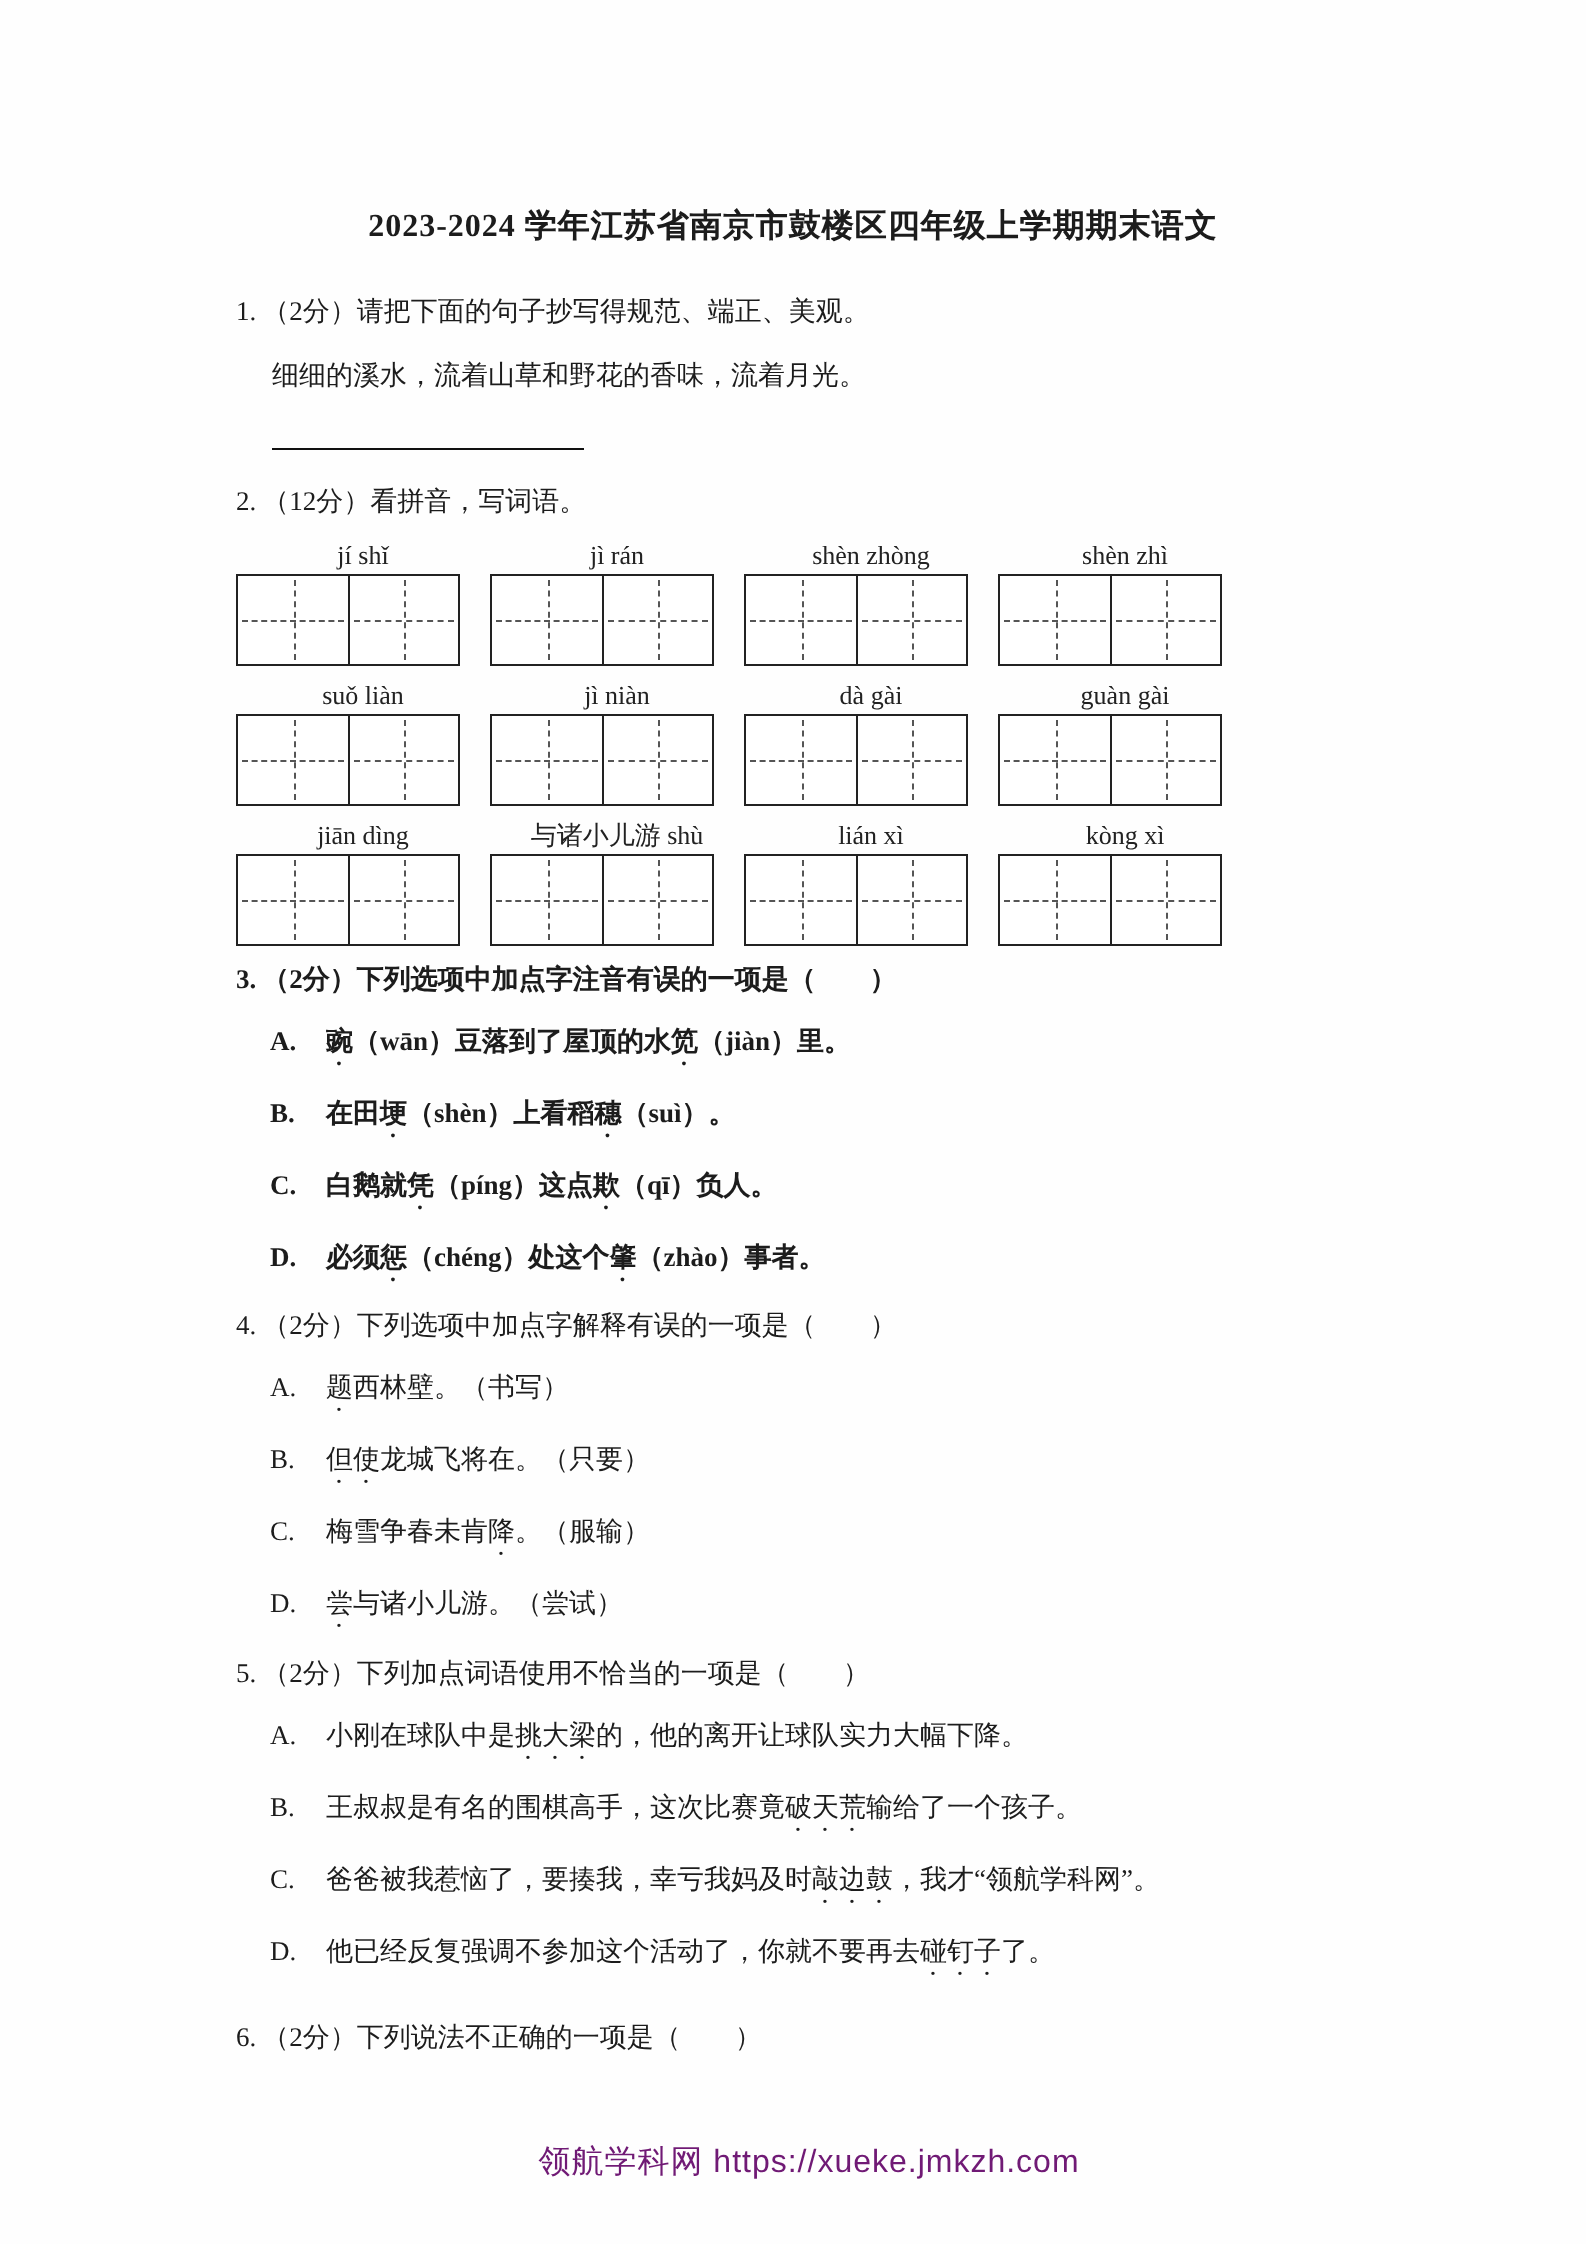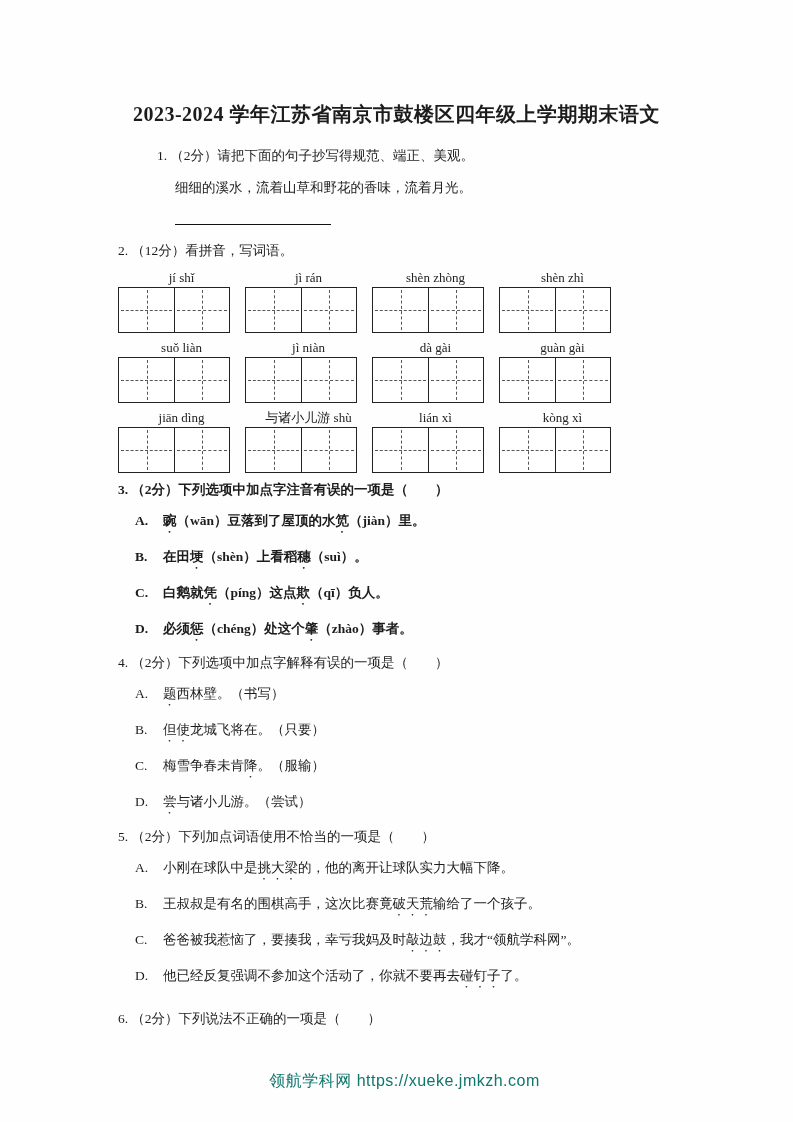--- a/index.html
+++ b/index.html
@@ -16,7 +16,7 @@
 
   
   .title { padding-top:100px; text-align:center; font-weight:700; }
-  .title-line { font-size:20px; line-height:28px; letter-spacing:0.5px; }
+  .title-line { font-size:16px; line-height:28px; letter-spacing:0.5px; }
   .title-line2 { margin-top:16px; }
 
   

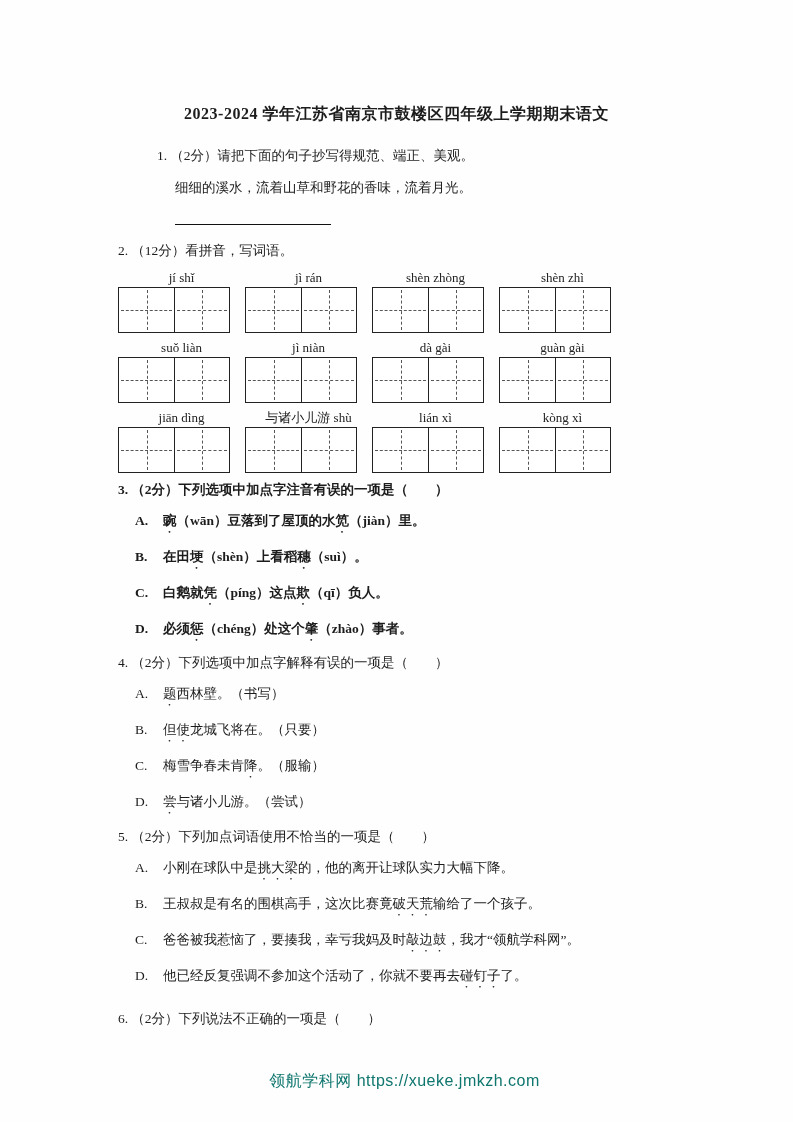--- a/index.html
+++ b/index.html
@@ -25,7 +25,7 @@
   .q-line { font-size:13.5px; line-height:20px; }
   .q-num { margin-right:3px; }
 
-  .sec-q1 { margin-top:18px;margin-left:39px; }
+  .sec-q1 { margin-top:18px; }
   .q1-sentence { font-size:13.5px; line-height:20px; margin:12px 0 0 18px; }
   .answer-line { margin:26px 0 0 18px; width:156px; height:0; border-bottom:1.6px solid #111; }
 

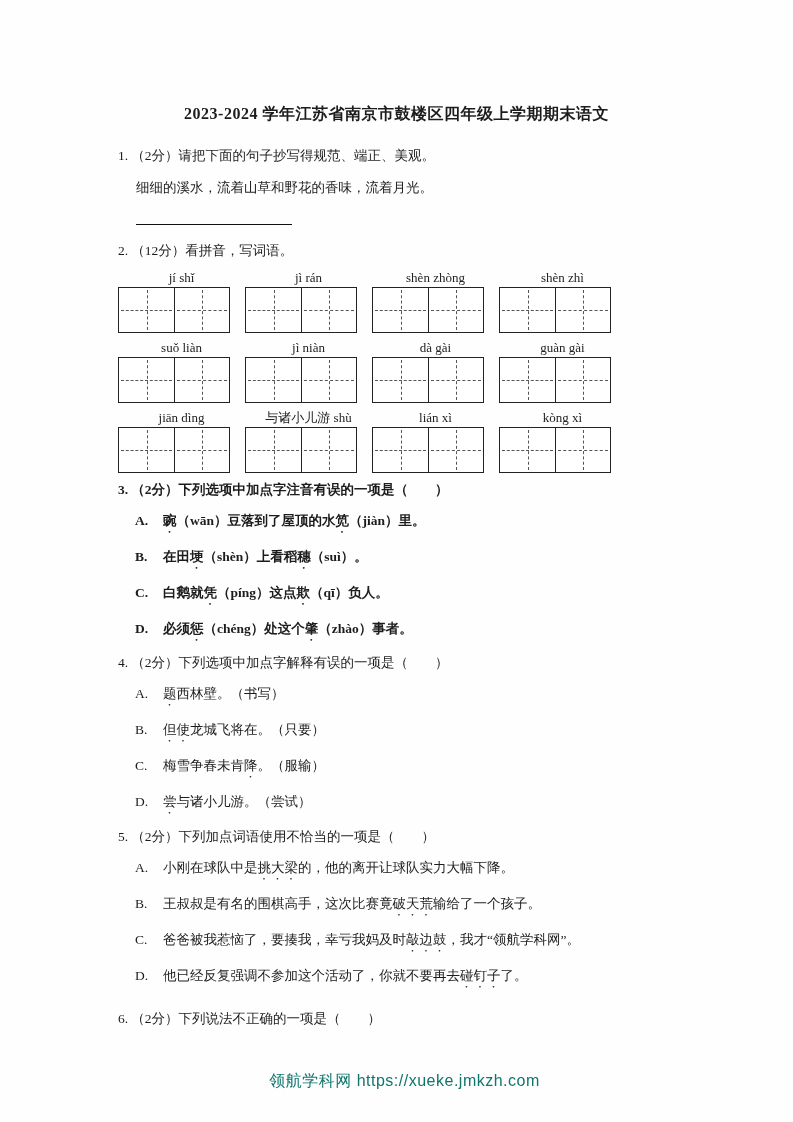--- a/index.html
+++ b/index.html
@@ -63,7 +63,7 @@
     position:absolute; left:0; right:0; bottom:30px;
     text-align:center;
     font-family:"Liberation Sans","DejaVu Sans",sans-serif;
-    font-size:16px; color:#0f766e; letter-spacing:0.5px;padding-left:16px;
+    font-size:16px; color:#701a75; letter-spacing:0.5px;padding-left:16px;
   }
 </style>
 </head>

